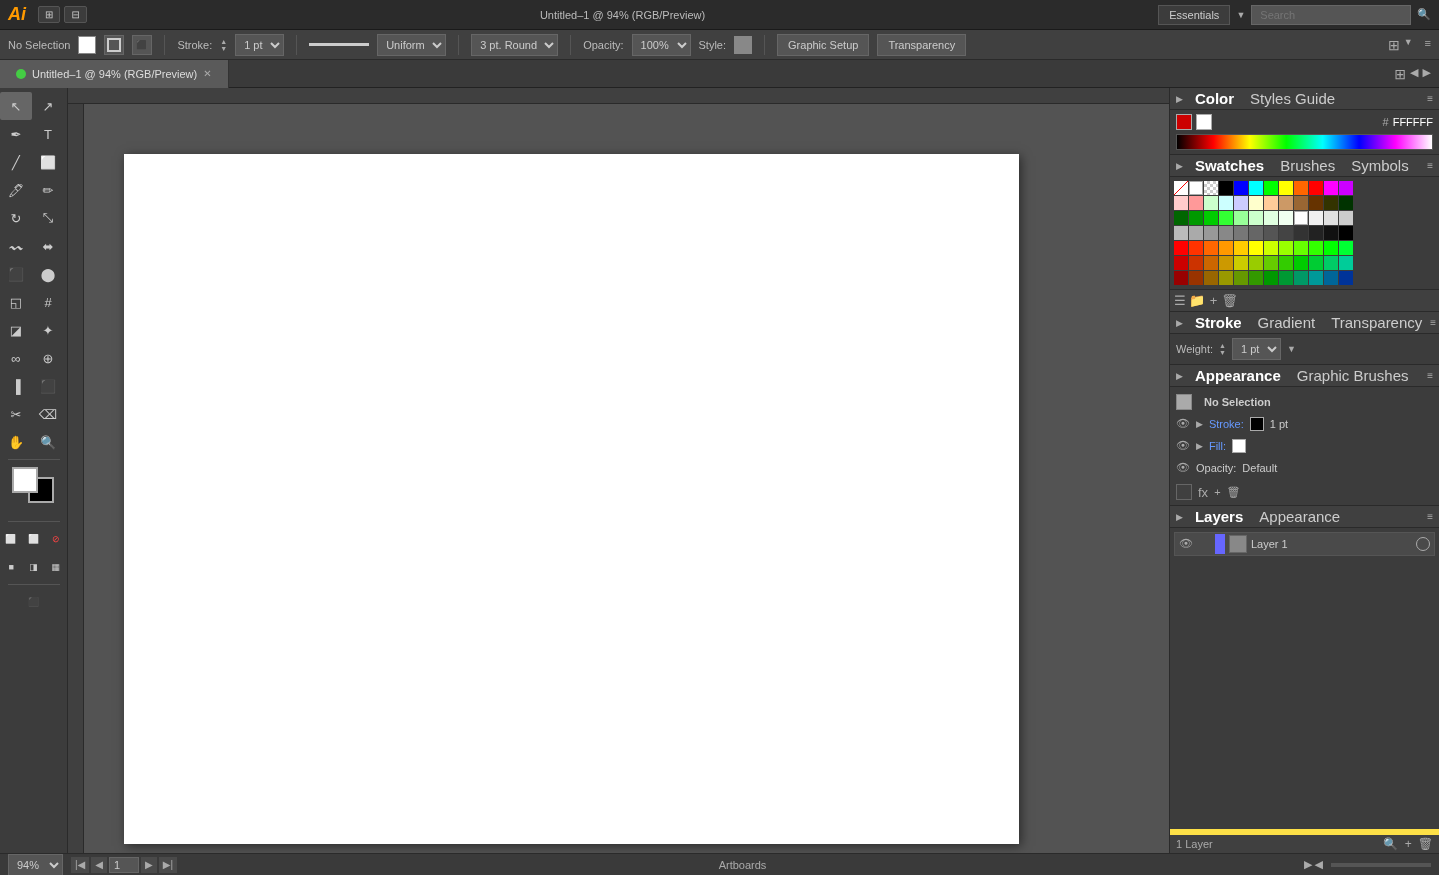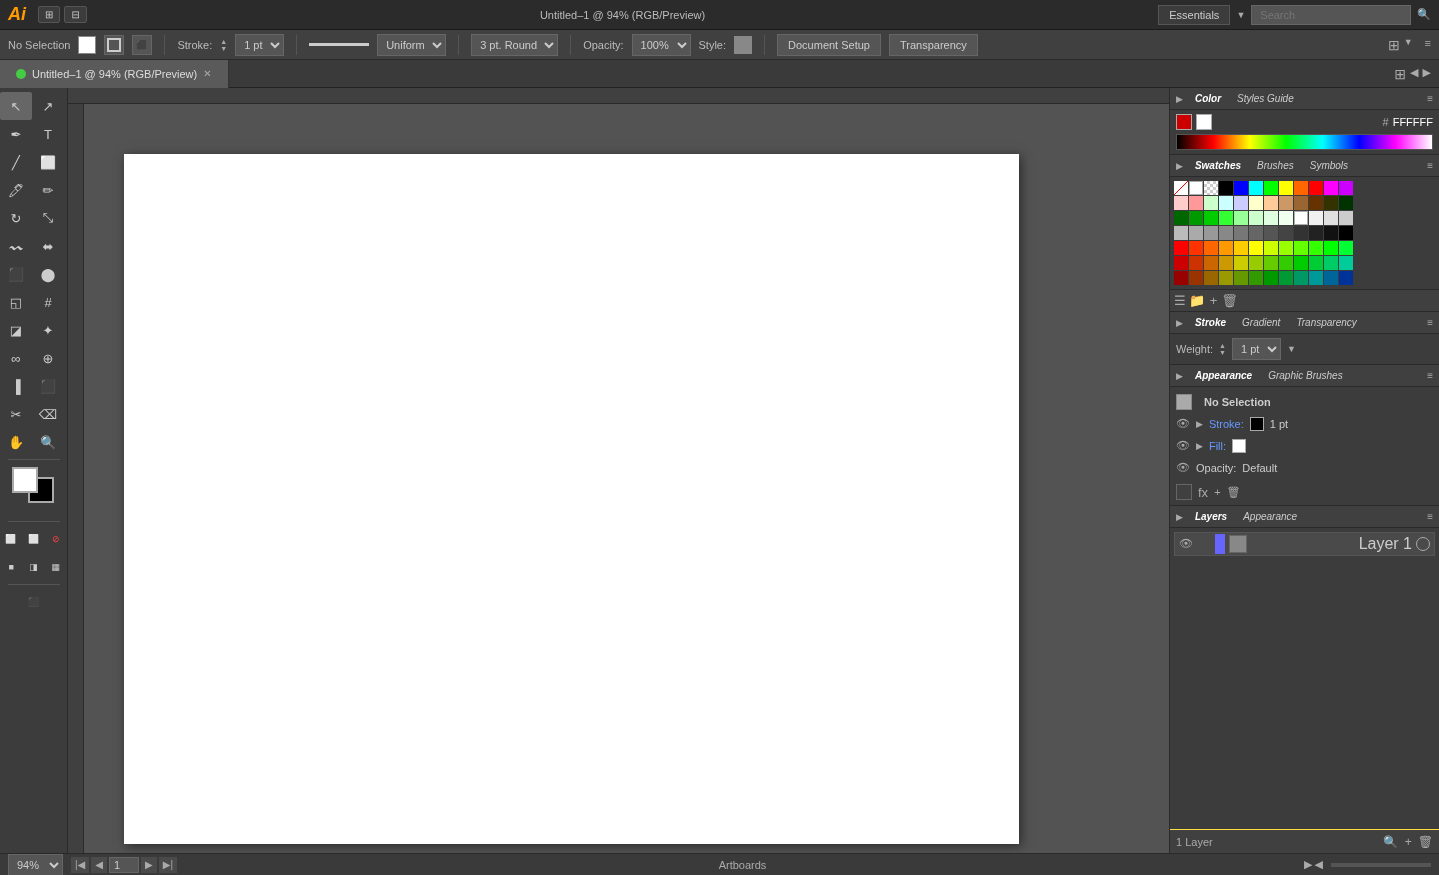--- a/index.html
+++ b/index.html
@@ -355,7 +355,7 @@
   <span class="ctrl-label">Style:</span>
   <div class="ctrl-swatch" style="background:#888;"></div>
   <div class="ctrl-separator"></div>
-  <button class="ctrl-btn">Document Setup</button>
+  <button class="ctrl-btn">Graphic Setup</button>
   <button class="ctrl-btn">Transparency</button>
   <div style="margin-left:auto;display:flex;gap:4px;">
     <span style="color:#aaa;cursor:pointer;font-size:14px;">⊞</span>

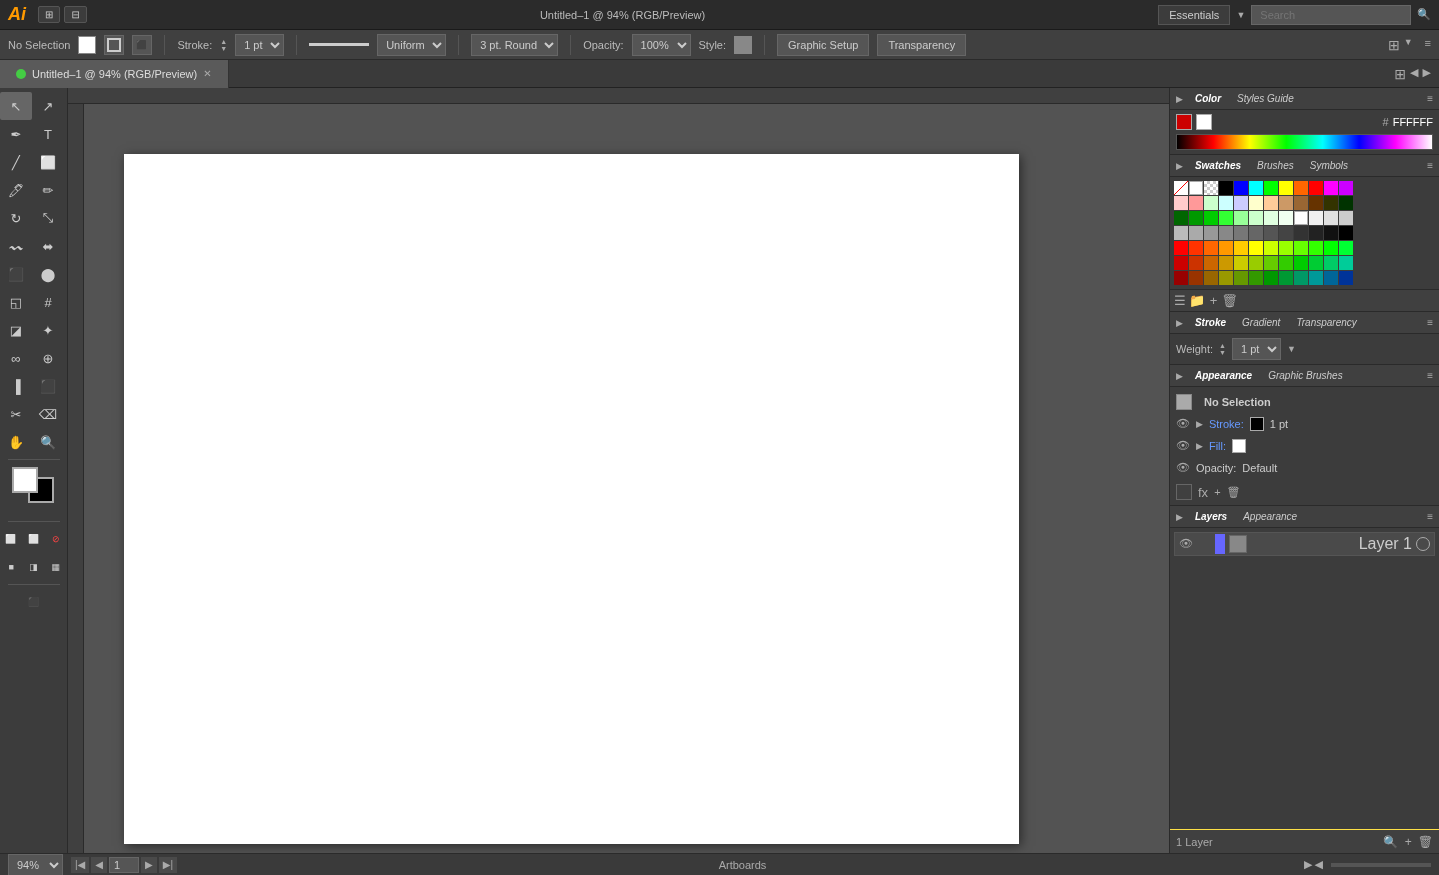--- a/index.html
+++ b/index.html
@@ -171,11 +171,10 @@
     }
     .panel-header-tab {
       padding: 2px 8px;
-      font-size: 10px;
+      font-size: 15px;
       color: #ccc;
       cursor: pointer;
       border-radius: 2px;
-      font-style: italic;
     }
     .panel-header-tab.active { color: white; font-weight: bold; }
     .panel-collapse-arrow { color: #aaa; font-size: 9px; margin-right: 4px; }

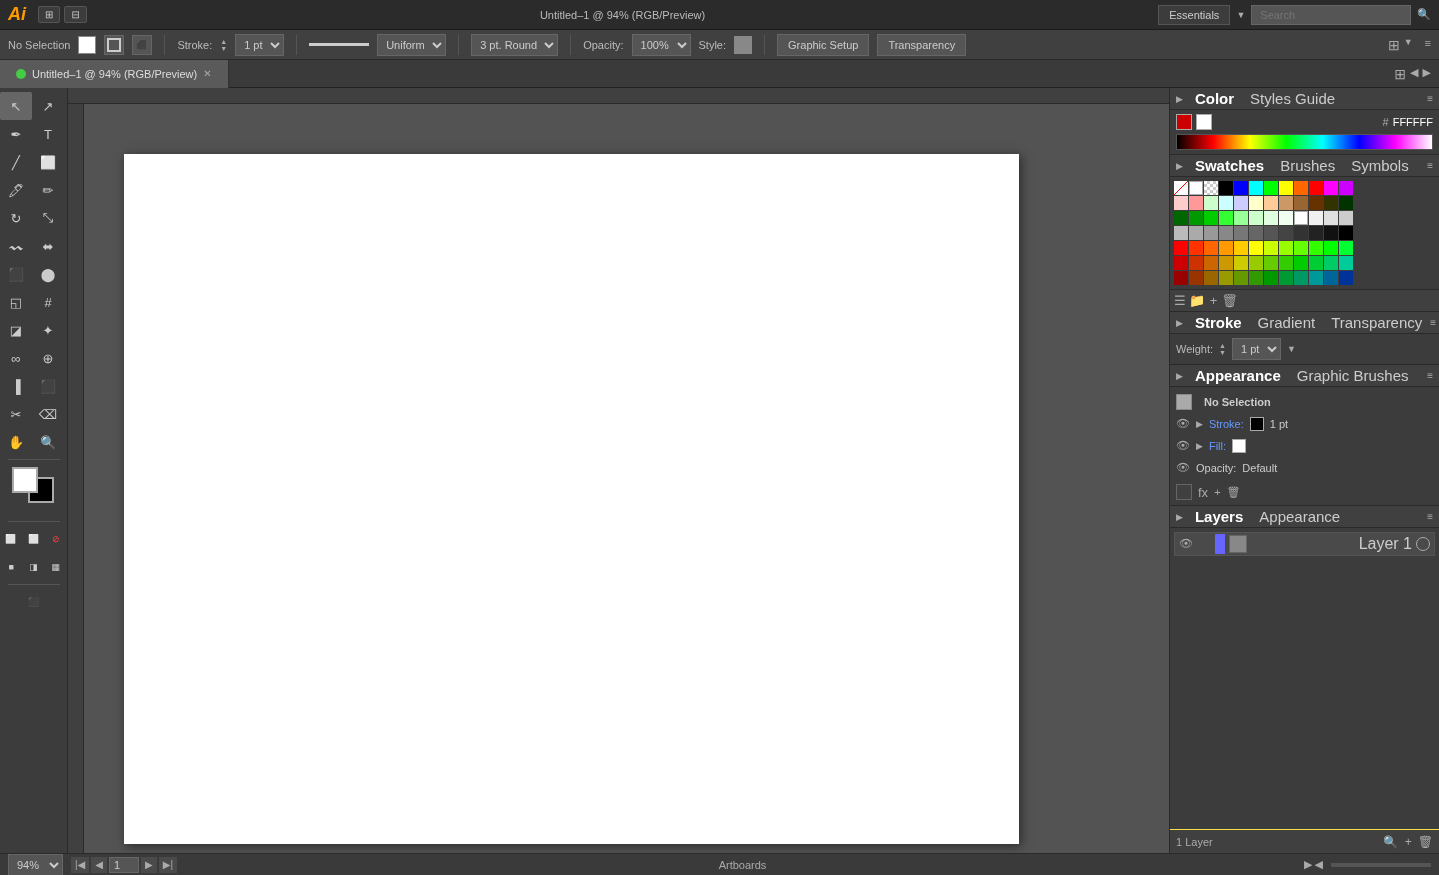--- a/index.html
+++ b/index.html
@@ -246,7 +246,7 @@
     .layer-lock { width: 14px; height: 14px; }
     .layer-color-box { width: 10px; height: 20px; background: #6666ff; }
     .layer-thumb { width: 18px; height: 18px; background: #888; border: 1px solid #666; }
-    .layer-name { font-size: 16px; color: #ccc; flex: 1; text-align: right; }
+    .layer-name { font-size: 11px; color: #ccc; flex: 1; }
     .layer-target { width: 14px; height: 14px; border: 1px solid #aaa; border-radius: 50%; }
     #layers-footer {
       height: 24px;

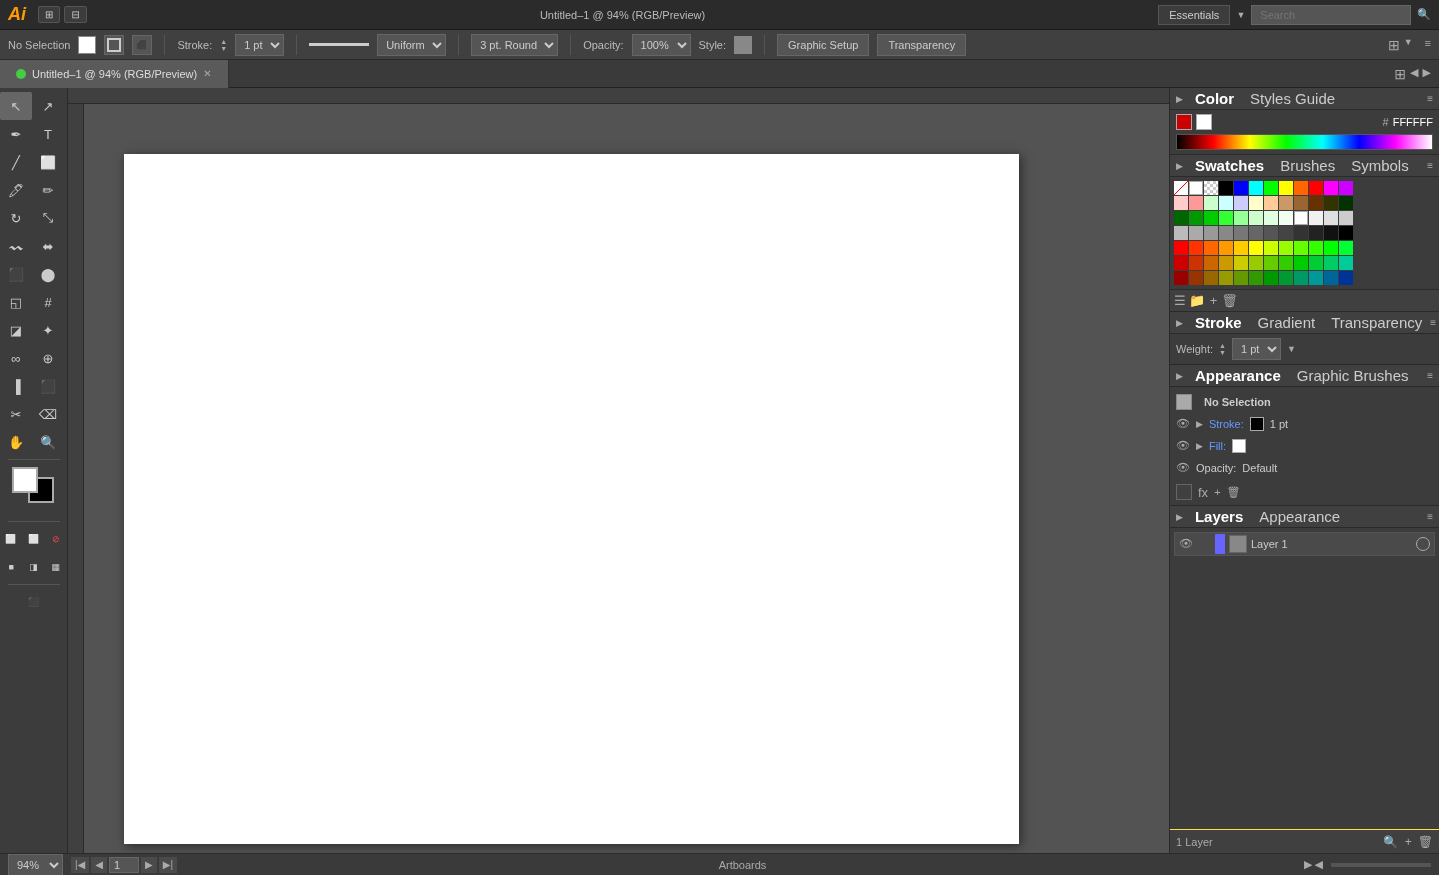--- a/index.html
+++ b/index.html
@@ -251,7 +251,7 @@
     #layers-footer {
       height: 24px;
       background: #404040;
-      border-top: 1px solid #fde047;
+      border-top: 6px solid #fde047;
       display: flex;
       align-items: center;
       padding: 0 6px;

